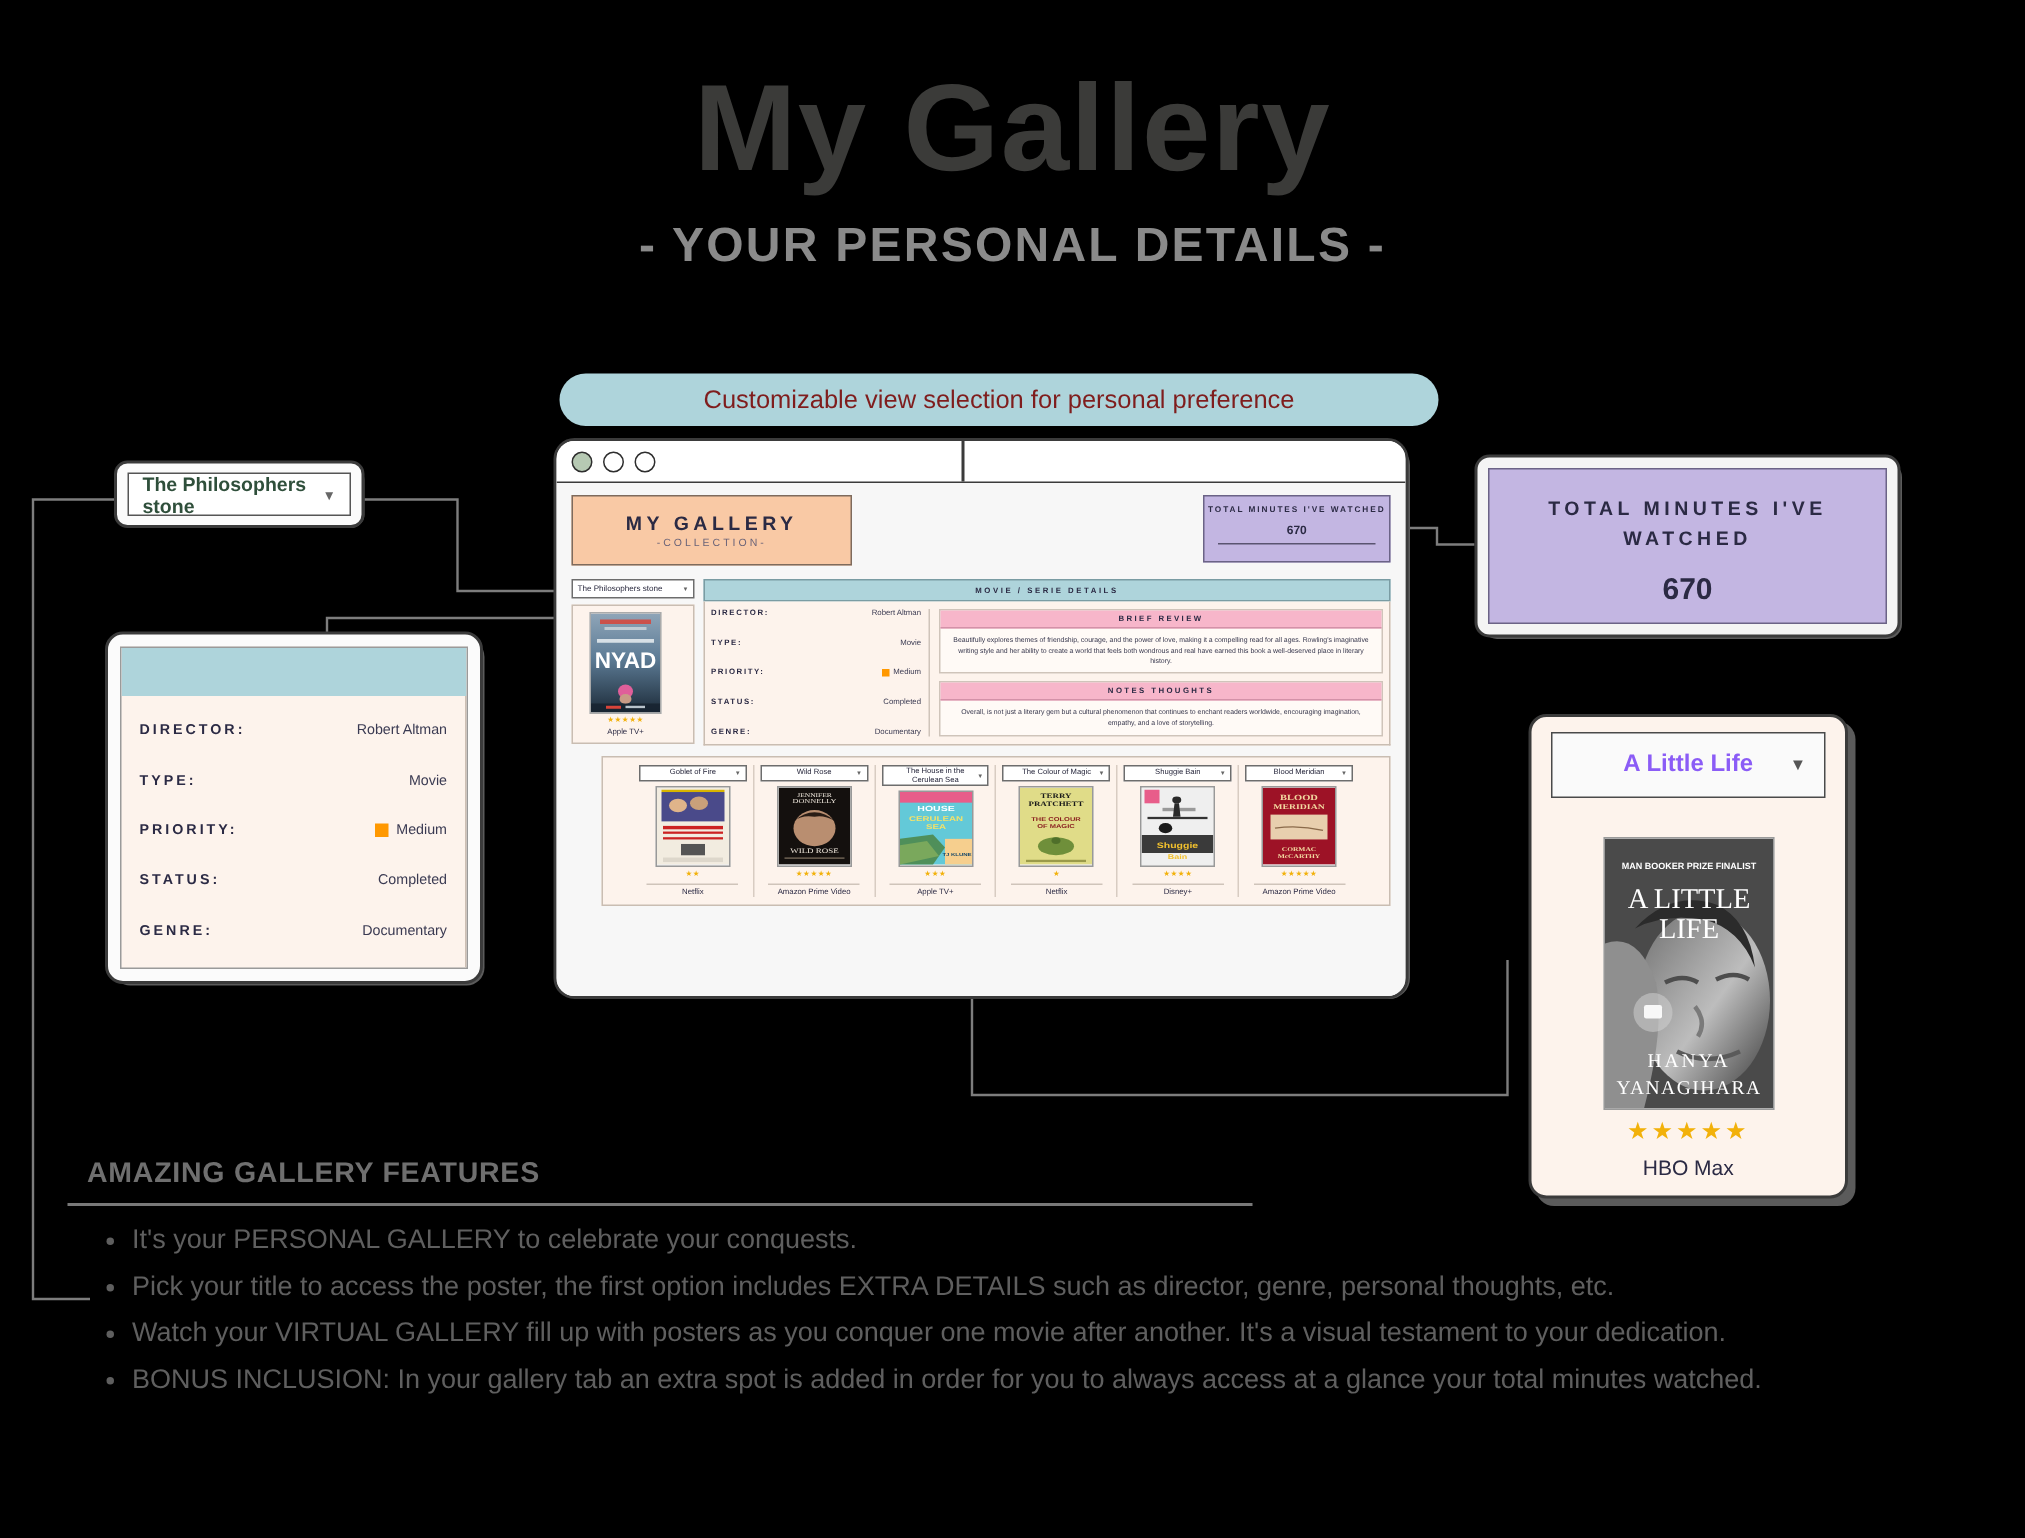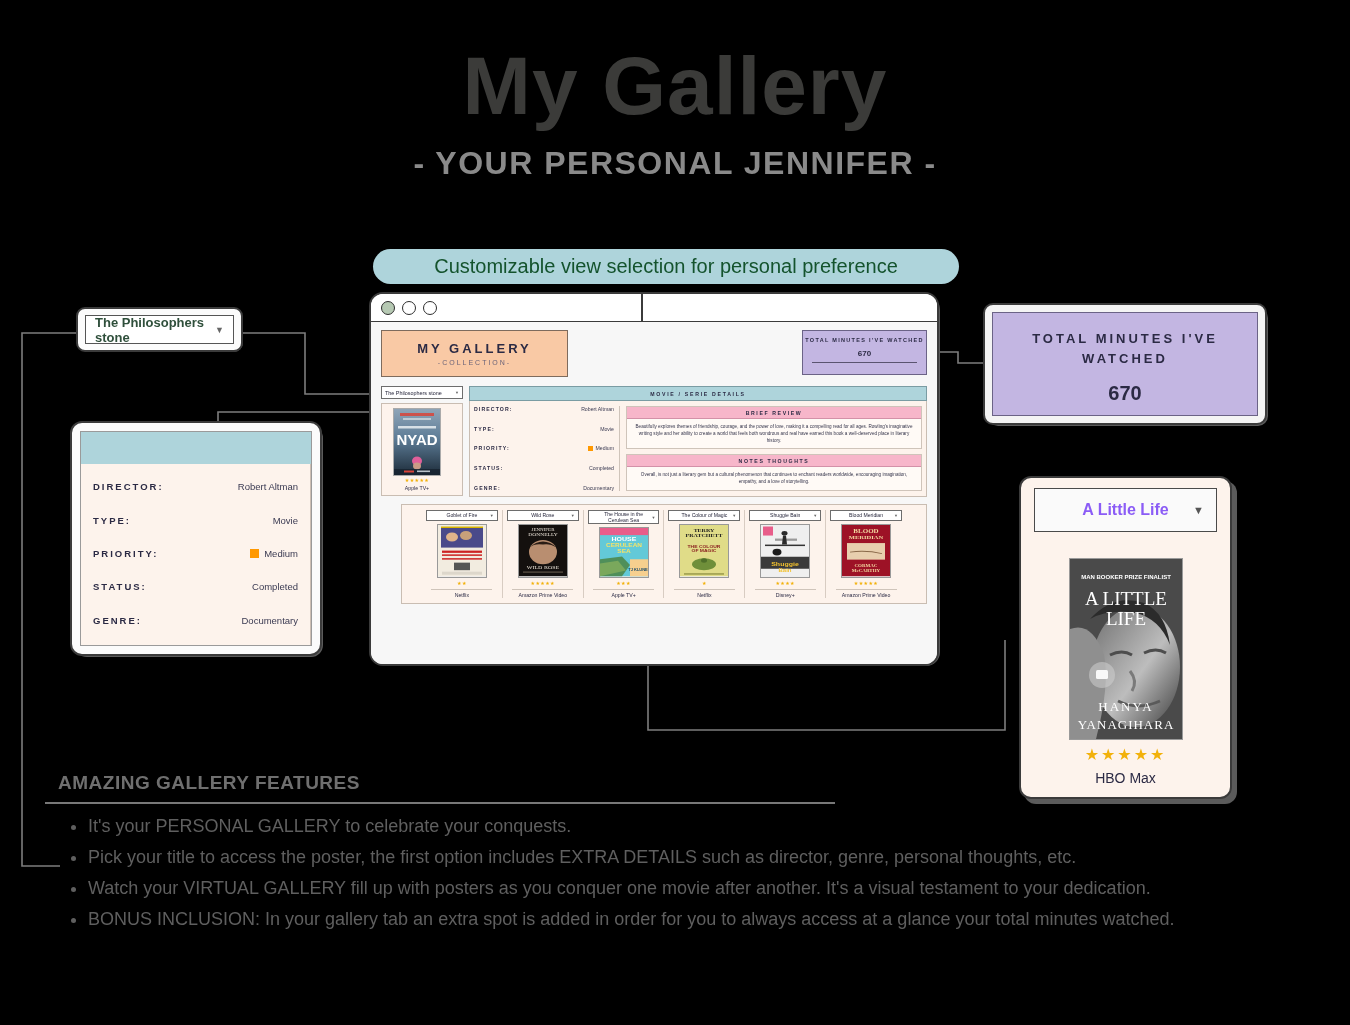--- a/index.html
+++ b/index.html
@@ -191,7 +191,7 @@
 <div class="root">
 
   <div class="title">My Gallery</div>
-  <div class="subtitle">- YOUR PERSONAL JENNIFER -</div>
+  <div class="subtitle">- YOUR PERSONAL DETAILS -</div>
 
   <svg class="lines" width="1350" height="1025">
     <g stroke="#7d7d7d" stroke-width="1.6" fill="none">

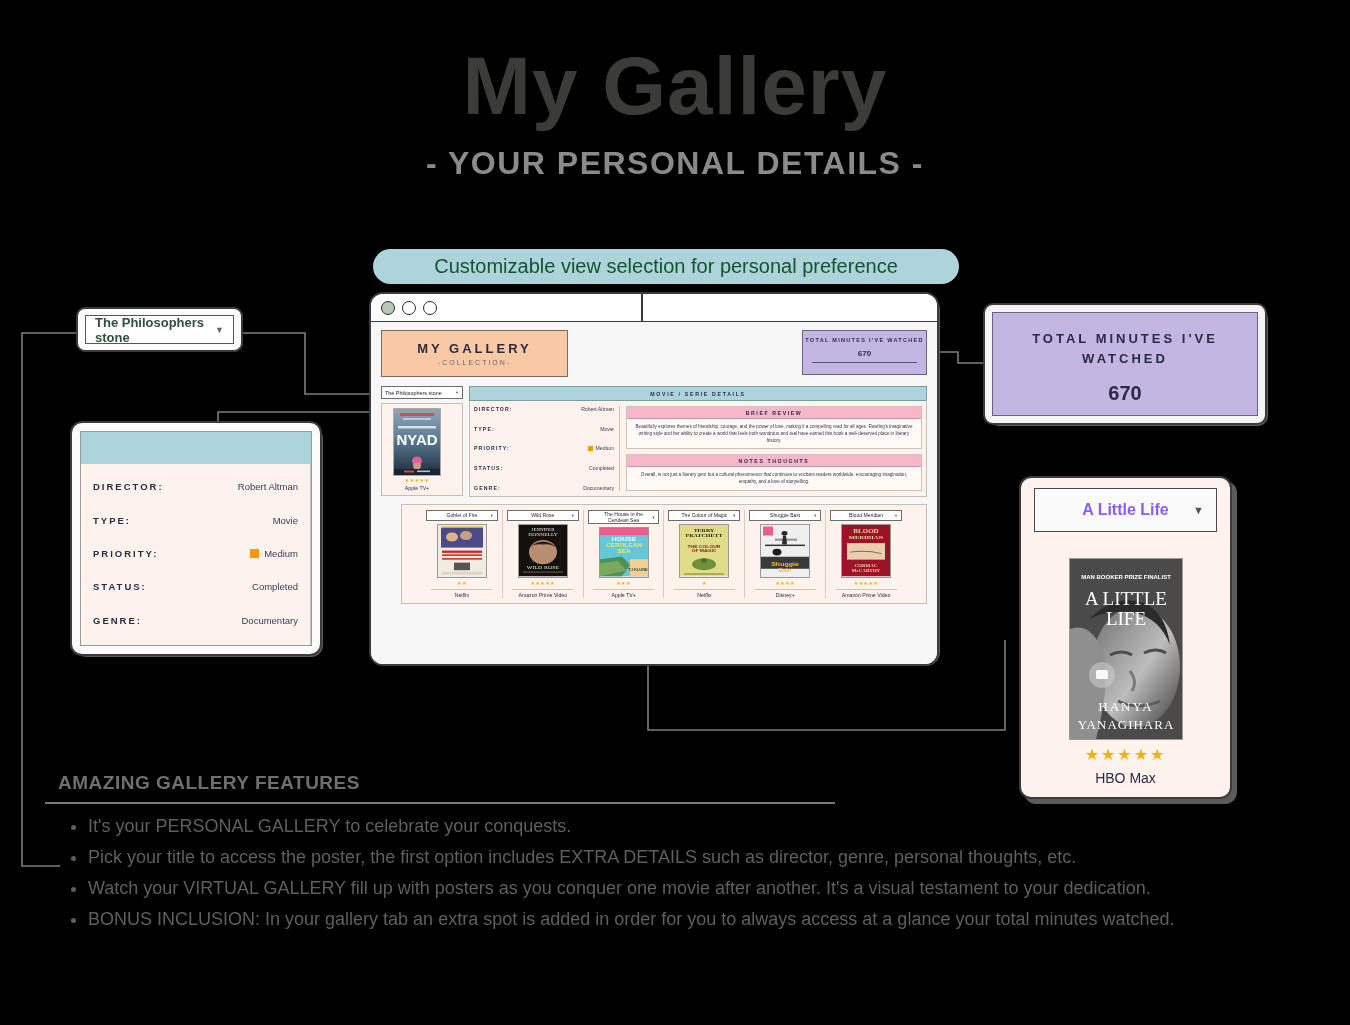--- a/index.html
+++ b/index.html
@@ -28,7 +28,7 @@
     position:absolute;left:373px;top:249px;width:586px;height:35px;
     background:#aed4db;border-radius:18px;
     display:flex;align-items:center;justify-content:center;
-    color:#14532d;font-size:20px;
+    color:#7f1d1d;font-size:17px;
   }
 
   

